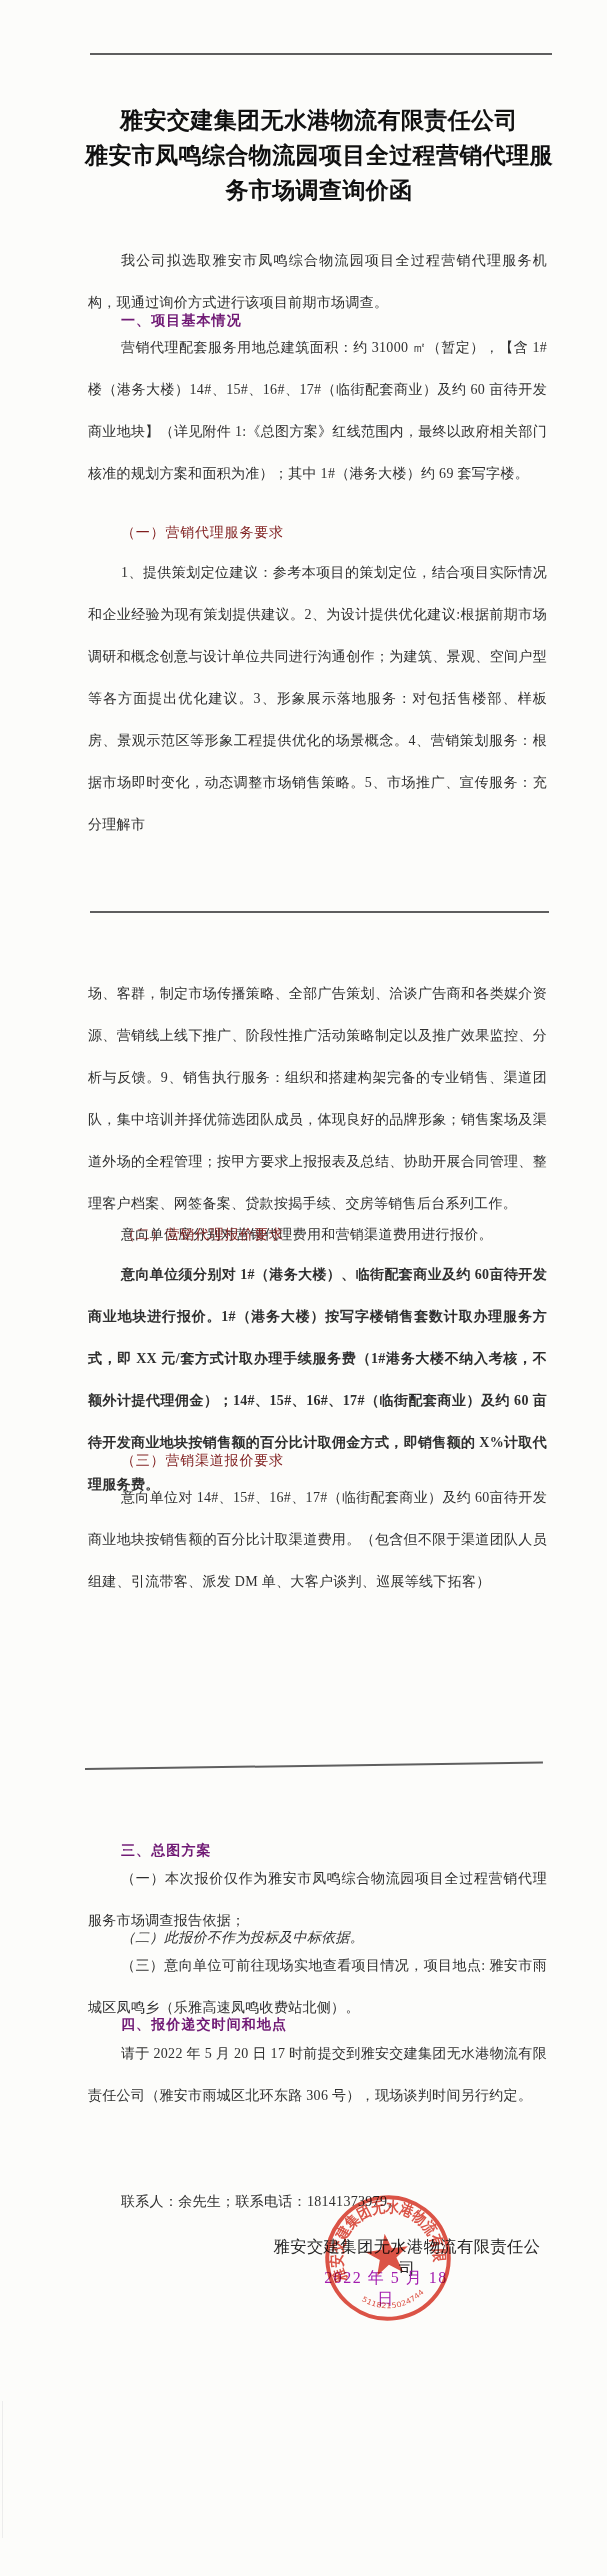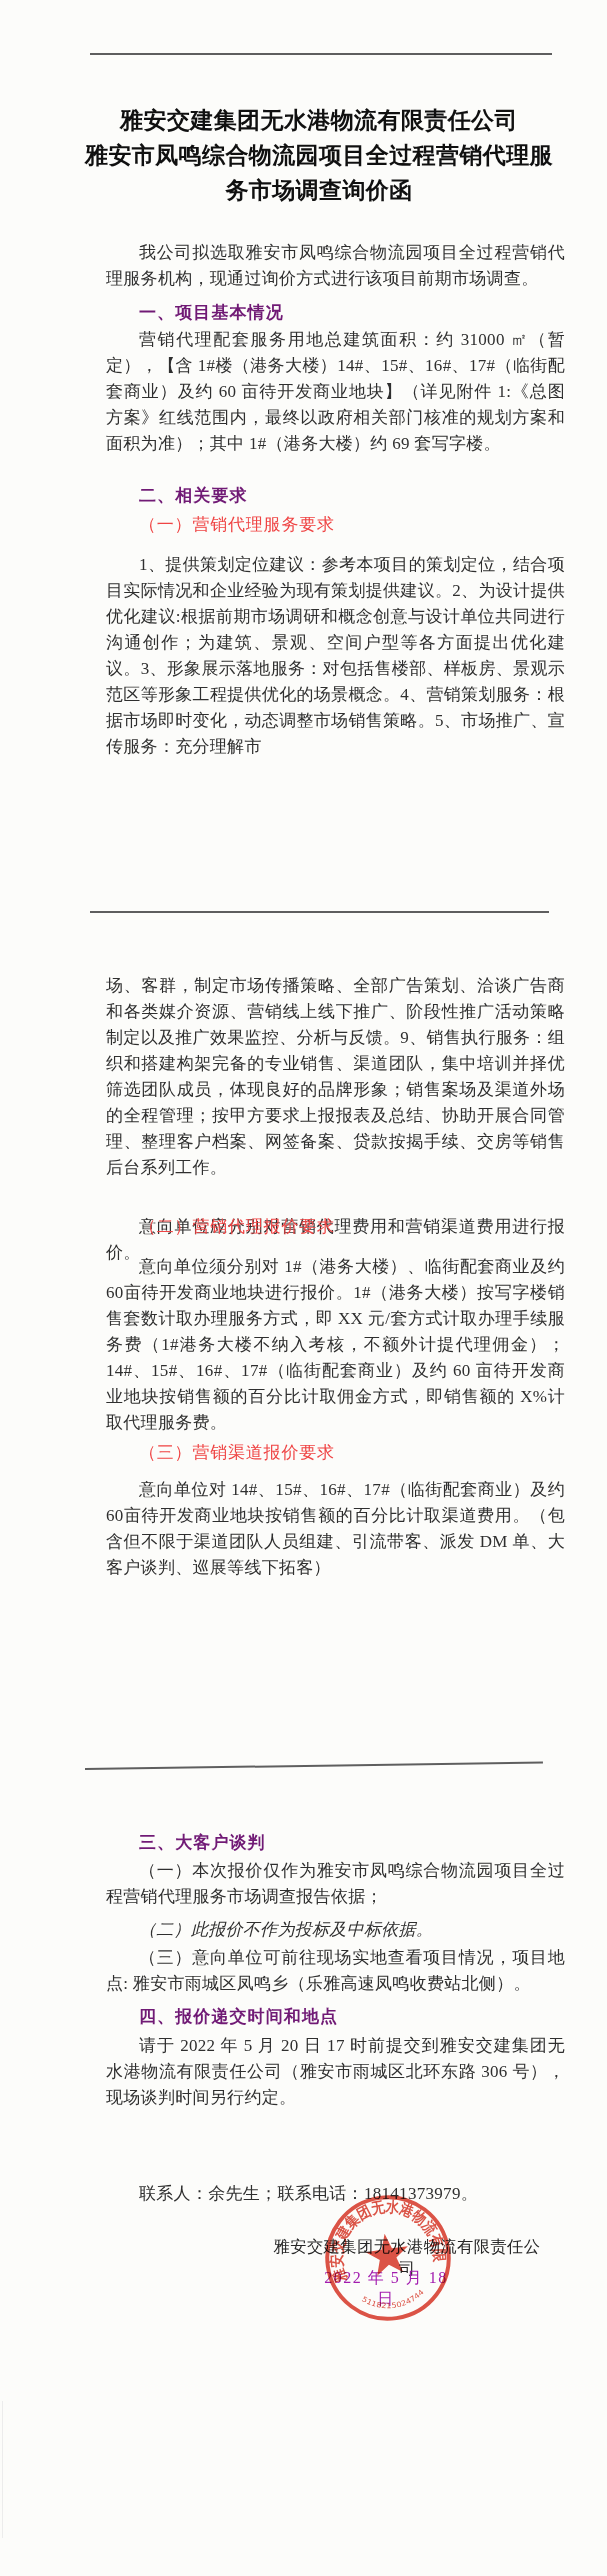--- a/index.html
+++ b/index.html
@@ -31,10 +31,10 @@
   }
   .blk{
     position:absolute;
-    left:106px;
+    left:88px;
     width:459px;
-    font-size:17px;
-    line-height:26px;
+    font-size:14px;
+    line-height:42px;
     text-align:justify;
     text-justify:inter-ideograph;
     letter-spacing:0.3px;

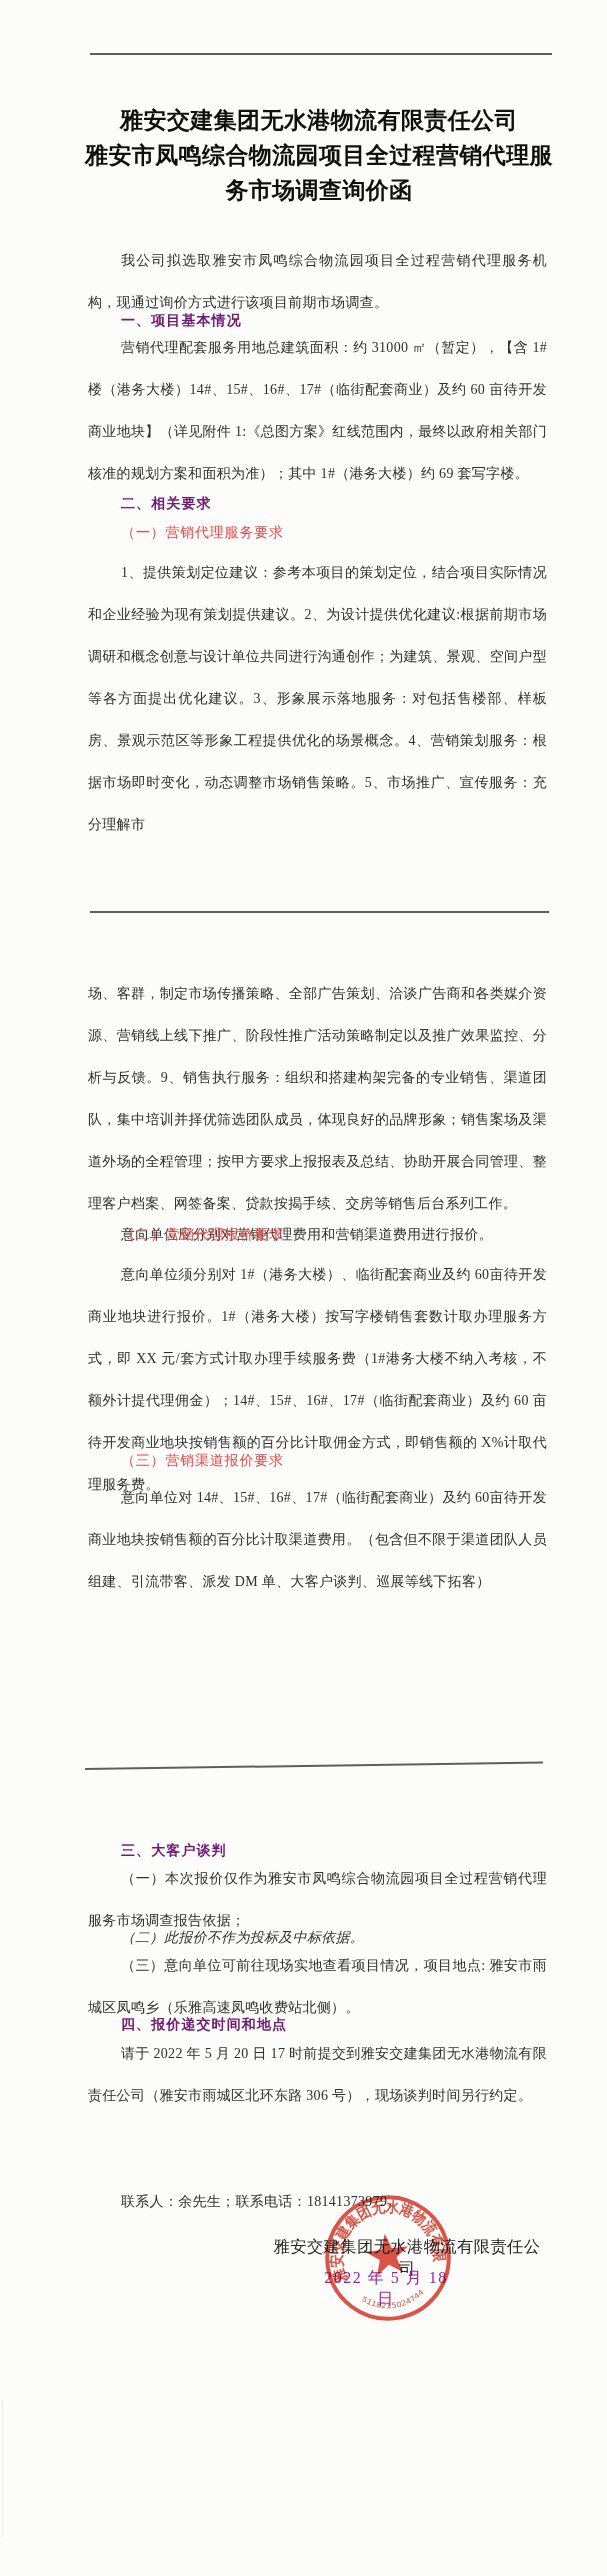--- a/index.html
+++ b/index.html
@@ -103,7 +103,6 @@
   <div class="blk indent" style="top:240px;">我公司拟选取雅安市凤鸣综合物流园项目全过程营销代理服务机构，现通过询价方式进行该项目前期市场调查。</div>
   <div class="blk indent hd" style="top:299px;">一、项目基本情况</div>
   <div class="blk indent" style="top:327px;">营销代理配套服务用地总建筑面积：约 31000 ㎡（暂定），【含 1#楼（港务大楼）14#、15#、16#、17#（临街配套商业）及约 60 亩待开发商业地块】（详见附件 1:《总图方案》红线范围内，最终以政府相关部门核准的规划方案和面积为准）；其中 1#（港务大楼）约 69 套写字楼。</div>
-  <div class="blk indent hd" style="top:482px;">二、相关要求</div>
   <div class="blk indent sub" style="top:512px;">（一）营销代理服务要求</div>
   <div class="blk indent" style="top:552px;">1、提供策划定位建议：参考本项目的策划定位，结合项目实际情况和企业经验为现有策划提供建议。2、为设计提供优化建议:根据前期市场调研和概念创意与设计单位共同进行沟通创作；为建筑、景观、空间户型等各方面提出优化建议。3、形象展示落地服务：对包括售楼部、样板房、景观示范区等形象工程提供优化的场景概念。4、营销策划服务：根据市场即时变化，动态调整市场销售策略。5、市场推广、宣传服务：充分理解市</div>
 

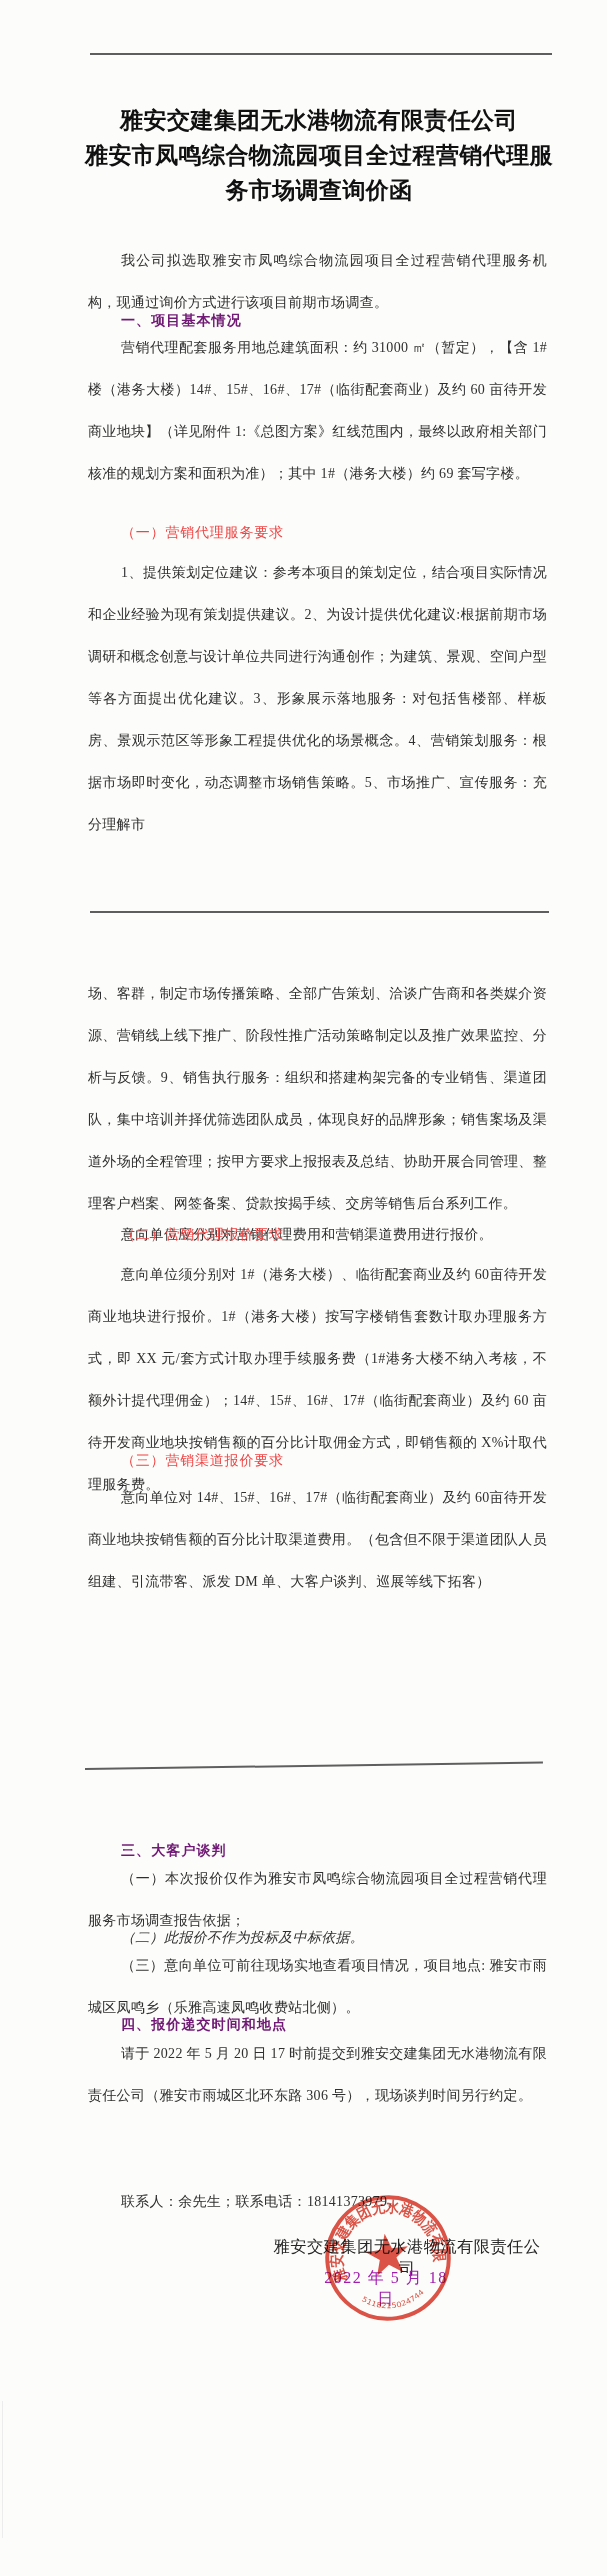--- a/index.html
+++ b/index.html
@@ -46,7 +46,7 @@
     color:#701a75;
     letter-spacing:1.1px;
   }
-  .sub{ color:#ef4444; letter-spacing:0.8px; }
+  .sub{ color:#7f1d1d; letter-spacing:0.8px; }
   .sign-company{
     position:absolute;
     left:267px;

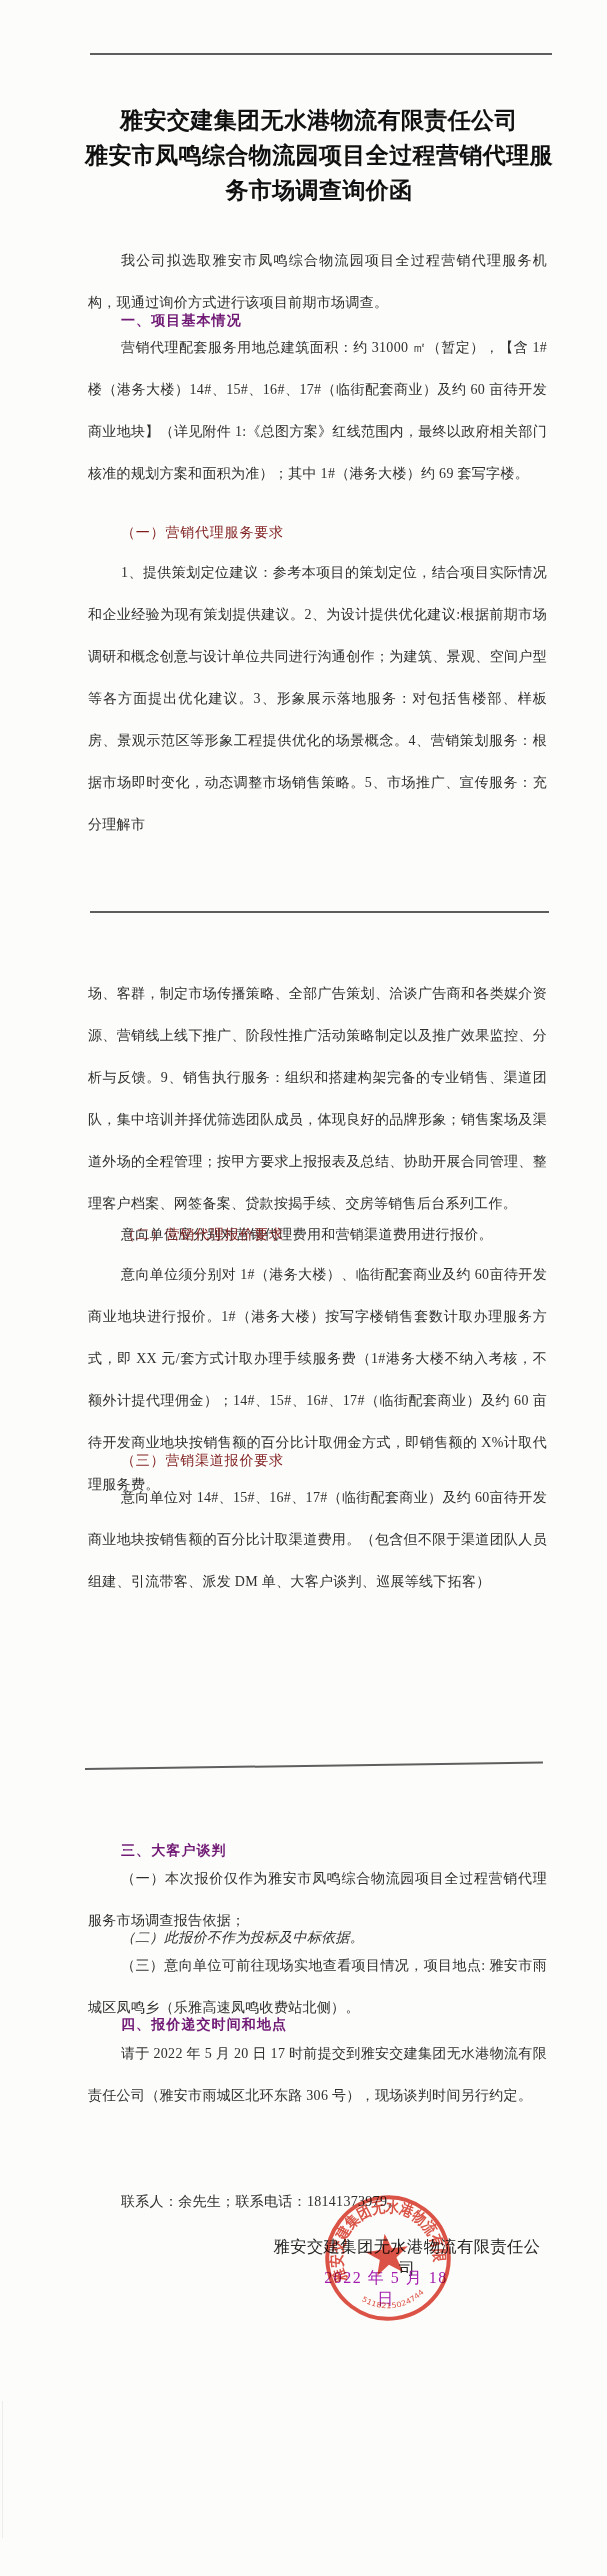--- a/index.html
+++ b/index.html
@@ -109,7 +109,7 @@
   <div class="blk" style="top:973px;">场、客群，制定市场传播策略、全部广告策划、洽谈广告商和各类媒介资源、营销线上线下推广、阶段性推广活动策略制定以及推广效果监控、分析与反馈。9、销售执行服务：组织和搭建构架完备的专业销售、渠道团队，集中培训并择优筛选团队成员，体现良好的品牌形象；销售案场及渠道外场的全程管理；按甲方要求上报报表及总结、协助开展合同管理、整理客户档案、网签备案、贷款按揭手续、交房等销售后台系列工作。</div>
   <div class="blk indent" style="top:1180px;margin-top:34px;">意向单位应分别对营销代理费用和营销渠道费用进行报价。</div>
   <div class="blk indent sub" style="top:1214px;">（二）营销代理报价要求</div>
-  <div class="blk indent" style="top:1254px;">意向单位须分别对 1#（港务大楼）、临街配套商业及约 60亩待开发商业地块进行报价。1#（港务大楼）按写字楼销售套数计取办理服务方式，即 XX 元/套方式计取办理手续服务费（1#港务大楼不纳入考核，不额外计提代理佣金）；14#、15#、16#、17#（临街配套商业）及约 60 亩待开发商业地块按销售额的百分比计取佣金方式，即销售额的 X%计取代理服务费。</div>
+  <div class="blk indent" style="top:1254px;font-weight:bold;">意向单位须分别对 1#（港务大楼）、临街配套商业及约 60亩待开发商业地块进行报价。1#（港务大楼）按写字楼销售套数计取办理服务方式，即 XX 元/套方式计取办理手续服务费（1#港务大楼不纳入考核，不额外计提代理佣金）；14#、15#、16#、17#（临街配套商业）及约 60 亩待开发商业地块按销售额的百分比计取佣金方式，即销售额的 X%计取代理服务费。</div>
   <div class="blk indent sub" style="top:1440px;">（三）营销渠道报价要求</div>
   <div class="blk indent" style="top:1477px;">意向单位对 14#、15#、16#、17#（临街配套商业）及约 60亩待开发商业地块按销售额的百分比计取渠道费用。（包含但不限于渠道团队人员组建、引流带客、派发 DM 单、大客户谈判、巡展等线下拓客）</div>
 

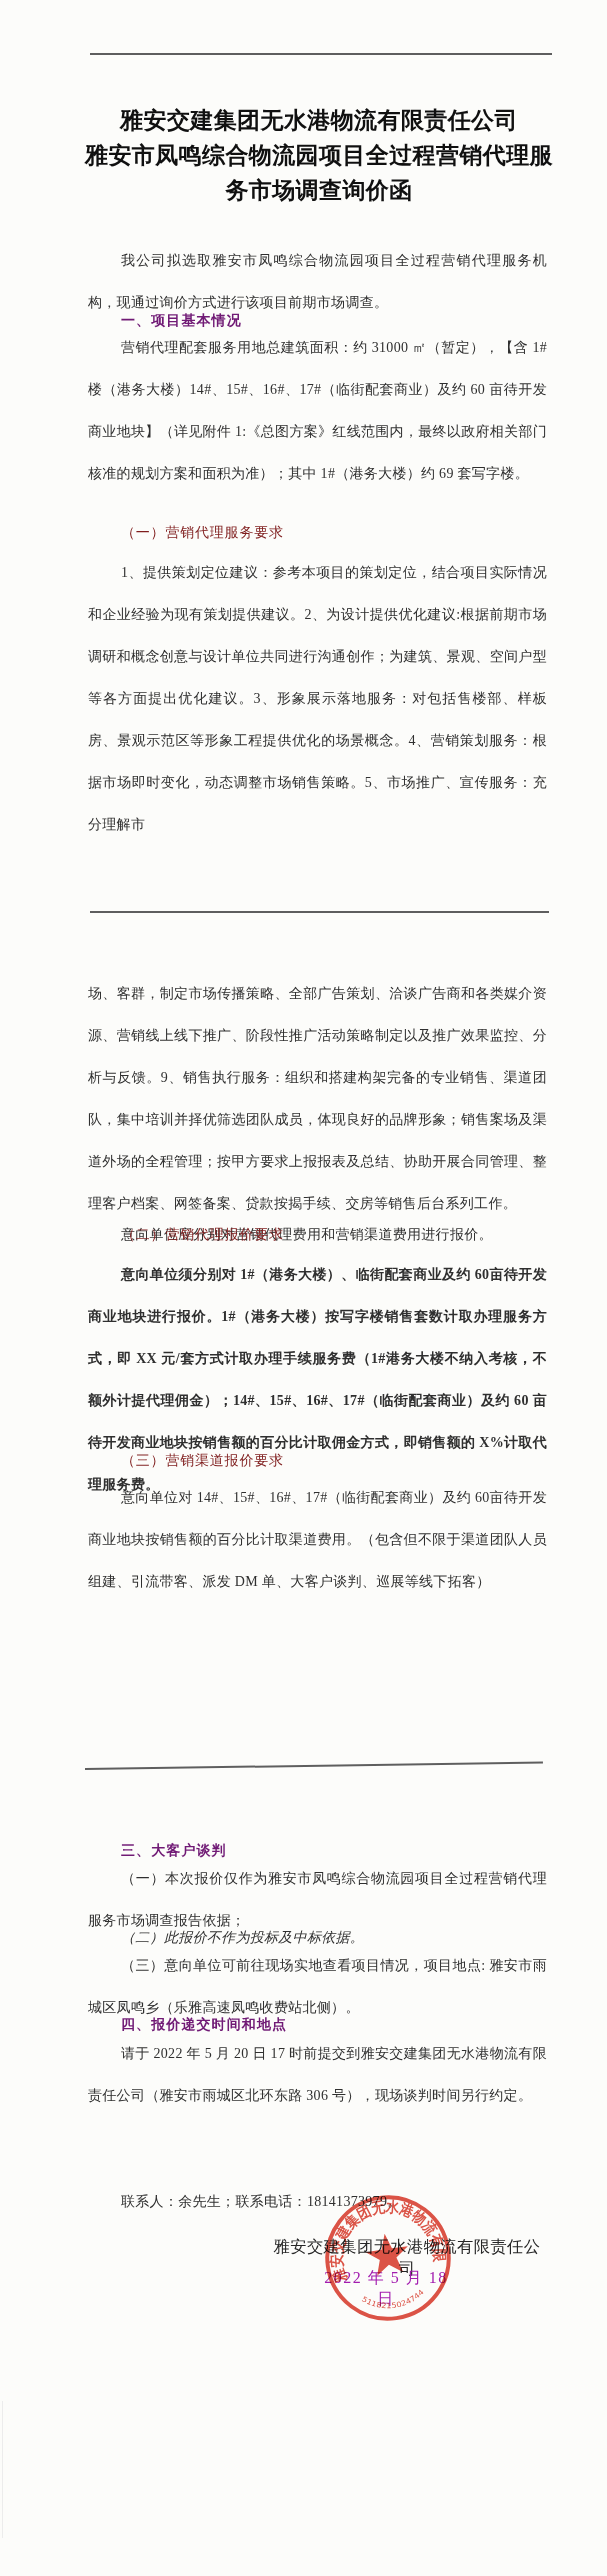--- a/index.html
+++ b/index.html
@@ -113,7 +113,7 @@
   <div class="blk indent sub" style="top:1440px;">（三）营销渠道报价要求</div>
   <div class="blk indent" style="top:1477px;">意向单位对 14#、15#、16#、17#（临街配套商业）及约 60亩待开发商业地块按销售额的百分比计取渠道费用。（包含但不限于渠道团队人员组建、引流带客、派发 DM 单、大客户谈判、巡展等线下拓客）</div>
 
-  <div class="blk indent hd" style="top:1829px;">三、大客户谈判</div>
+  <div class="blk indent hd" style="top:1829px;">三、总图方案</div>
   <div class="blk indent" style="top:1858px;">（一）本次报价仅作为雅安市凤鸣综合物流园项目全过程营销代理服务市场调查报告依据；</div>
   <div class="blk indent" style="top:1917px;font-style:italic;">（二）此报价不作为投标及中标依据。</div>
   <div class="blk indent" style="top:1945px;">（三）意向单位可前往现场实地查看项目情况，项目地点: 雅安市雨城区凤鸣乡（乐雅高速凤鸣收费站北侧）。</div>

